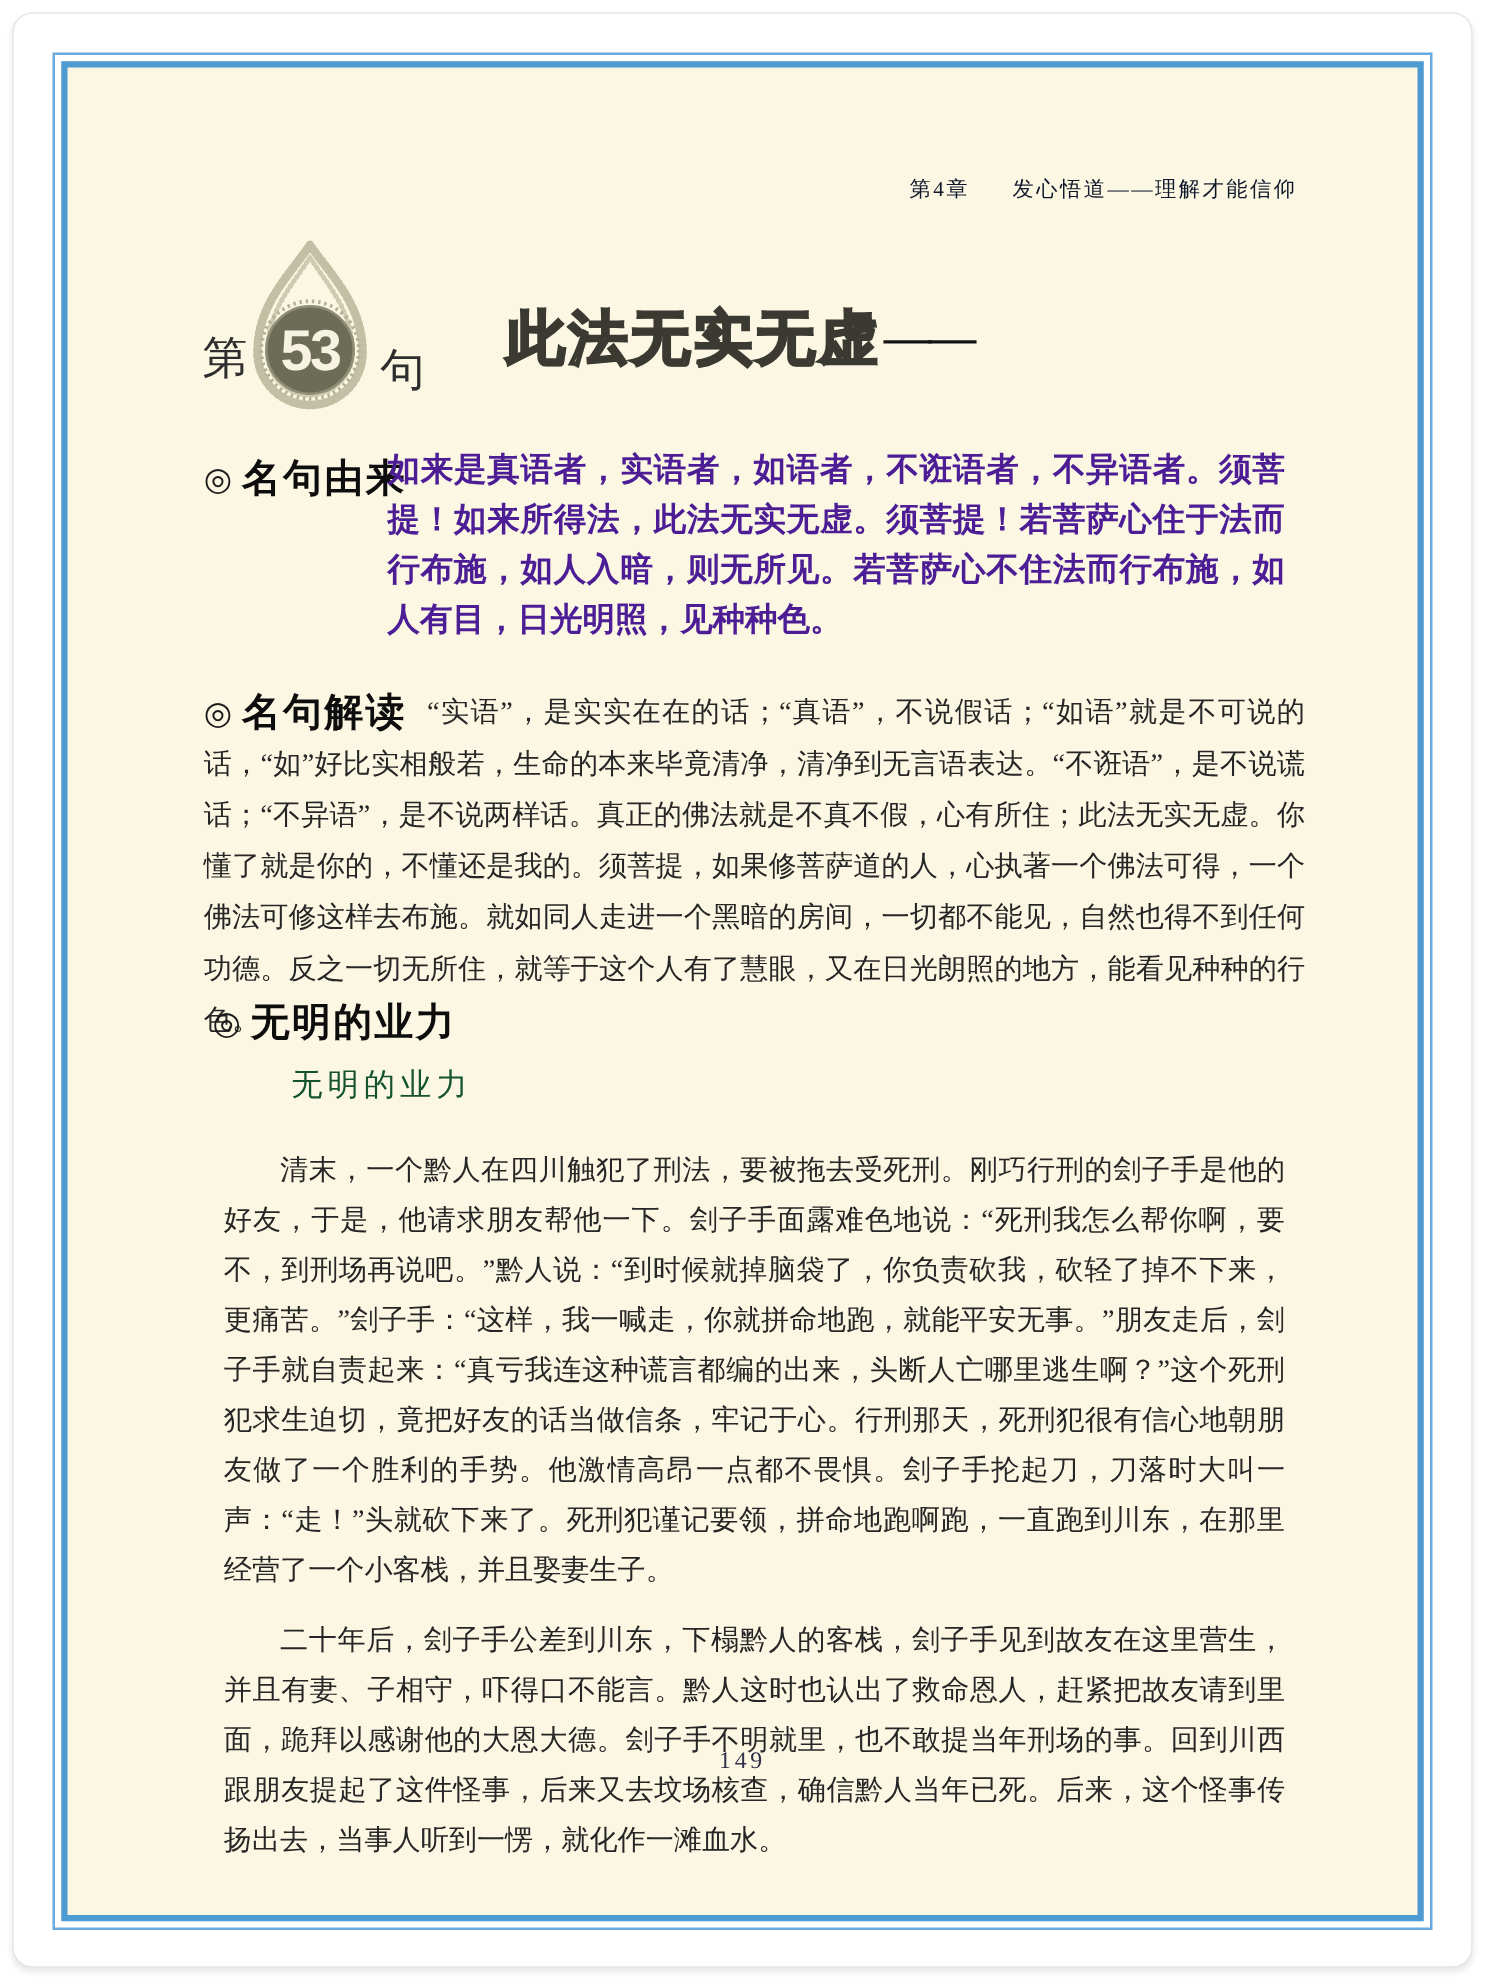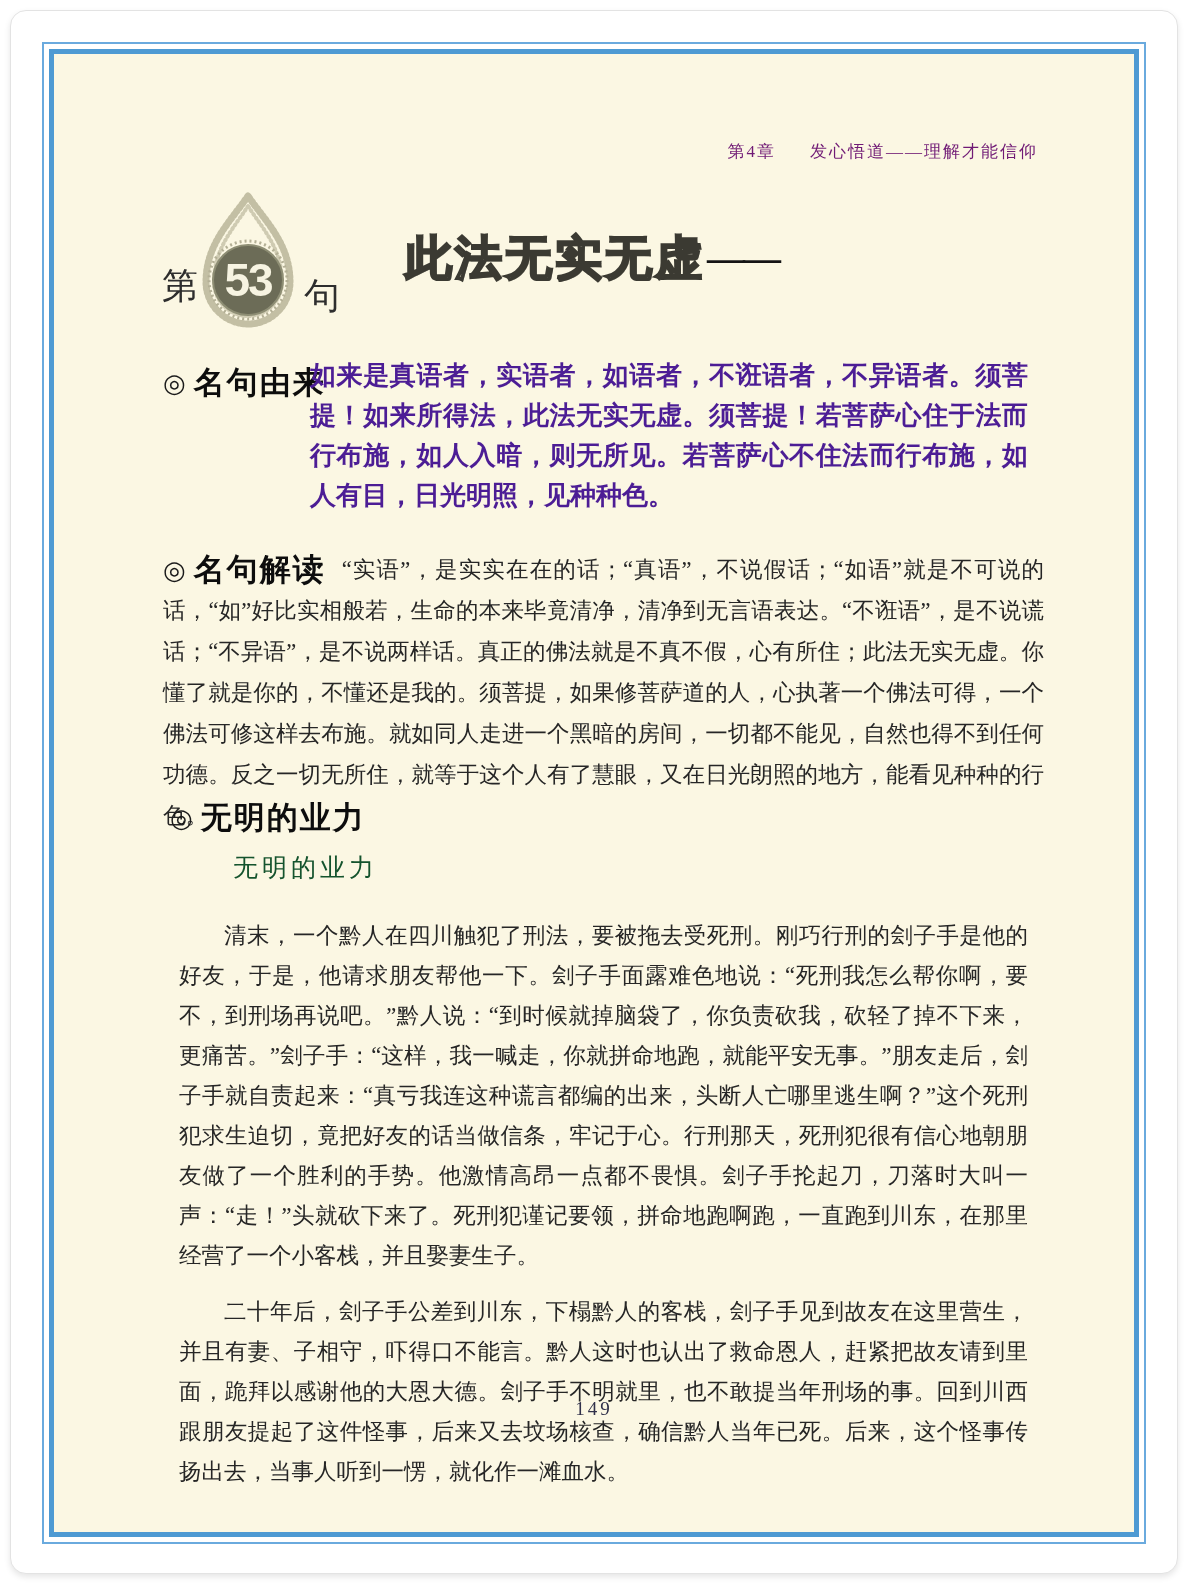--- a/index.html
+++ b/index.html
@@ -28,7 +28,7 @@
   }
   .running-header {
     position:absolute; top:140px; right:150px;
-    font-size:17px; color:#701a75; letter-spacing:2px;
+    font-size:17px; color:#0f172a; letter-spacing:2px;
     white-space:nowrap;
   }
   .running-header .chapter { margin-right:34px; }

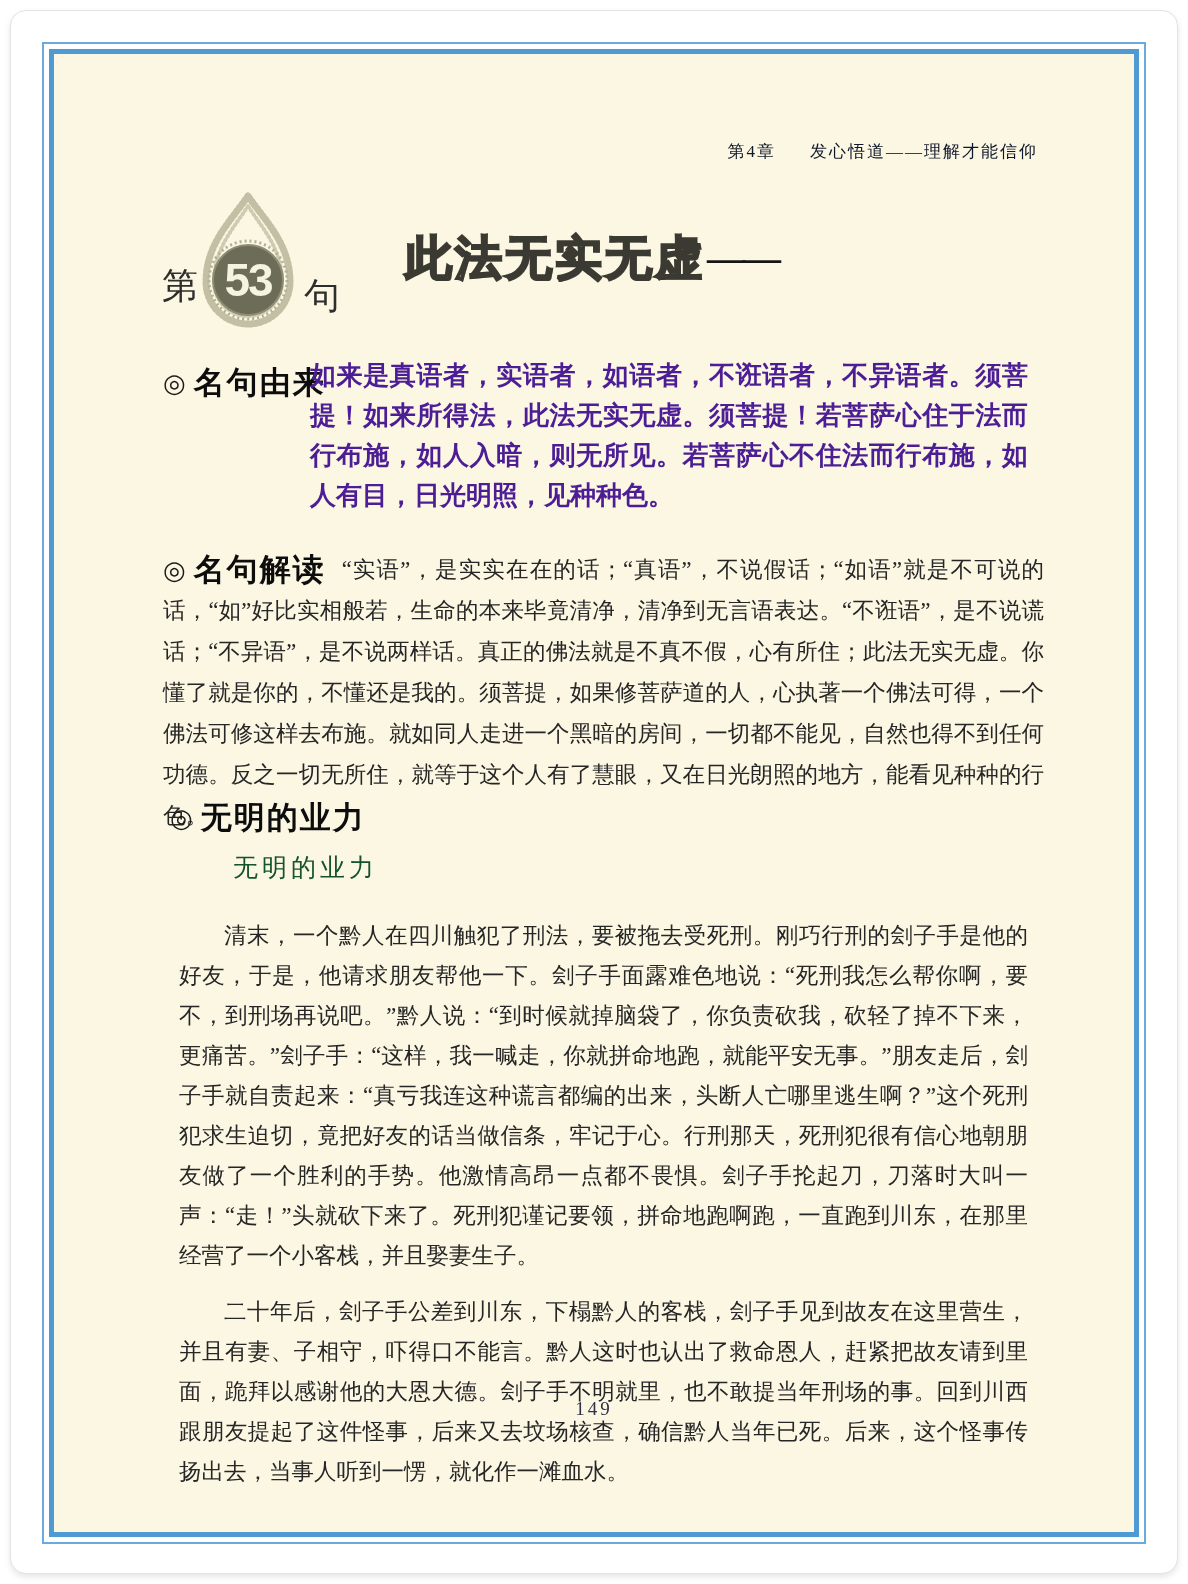--- a/index.html
+++ b/index.html
@@ -45,7 +45,7 @@
     position:absolute; left:196px; top:192px; width:104px; height:142px;
   }
   .verse-title {
-    position:absolute; left:405px; top:224px; height:68px;
+    position:absolute; left:405px; top:236px; height:68px;
     display:flex; align-items:center; white-space:nowrap;
   }
   .verse-title .main {

